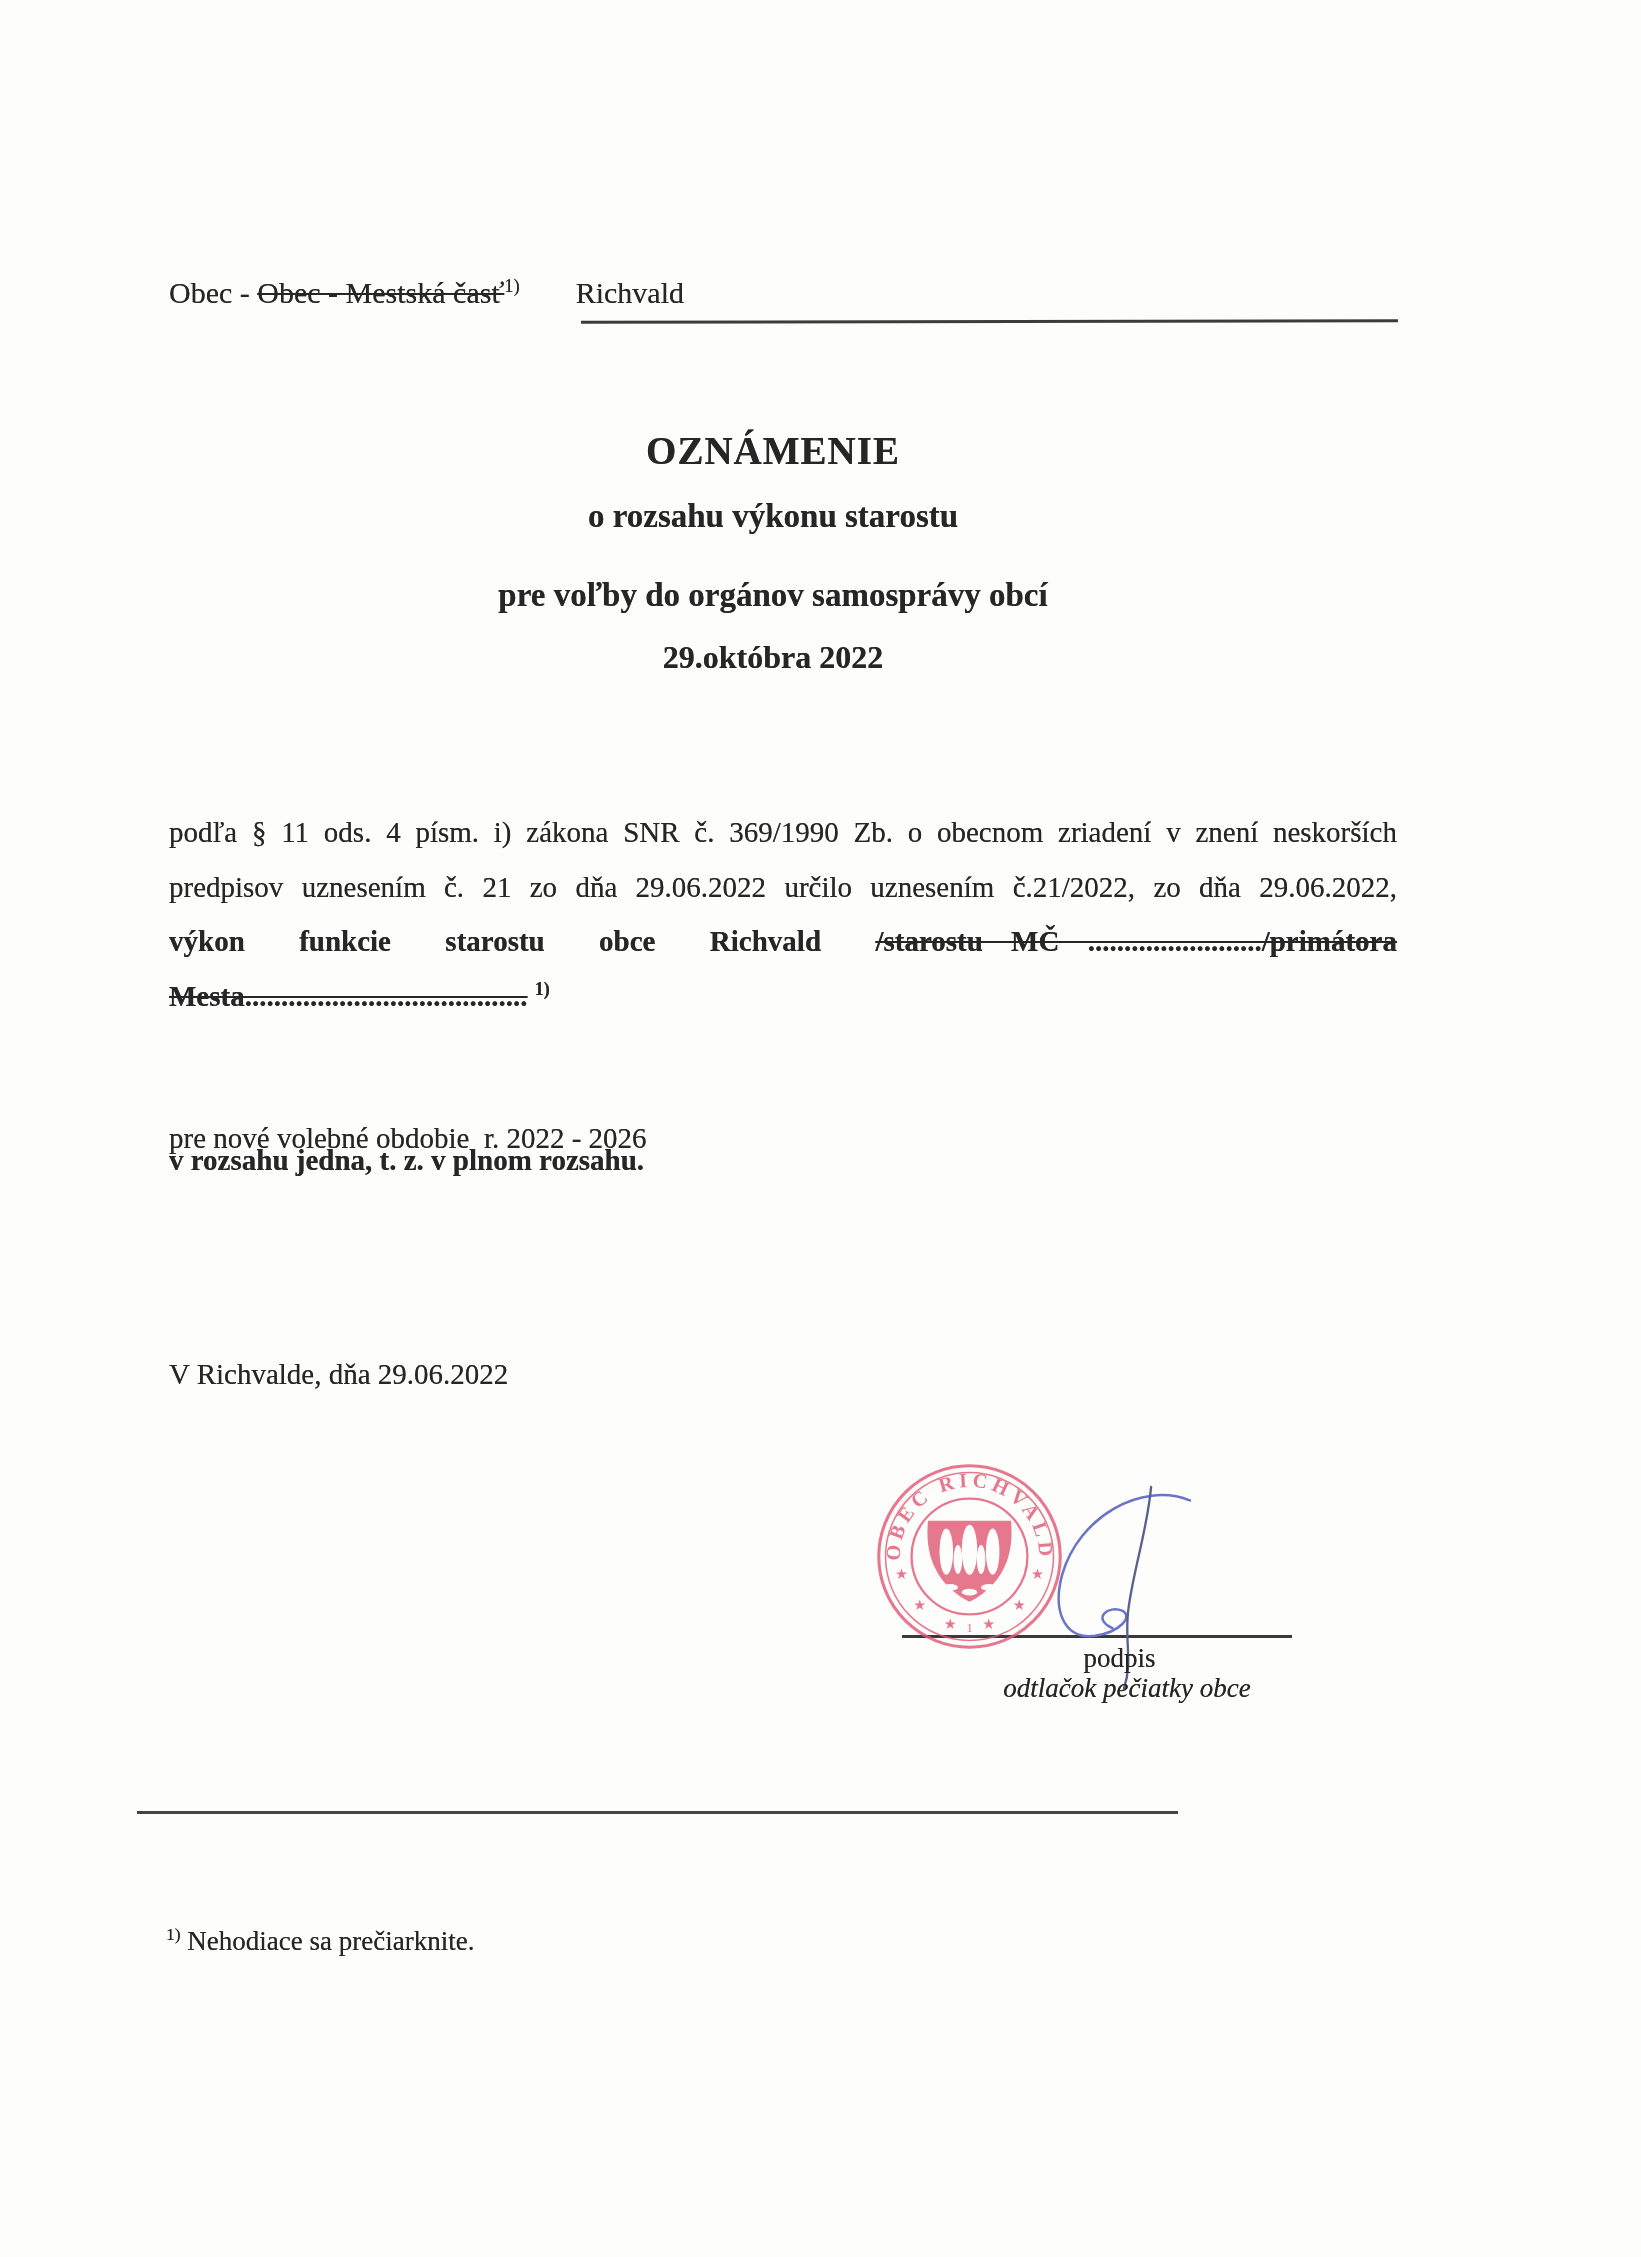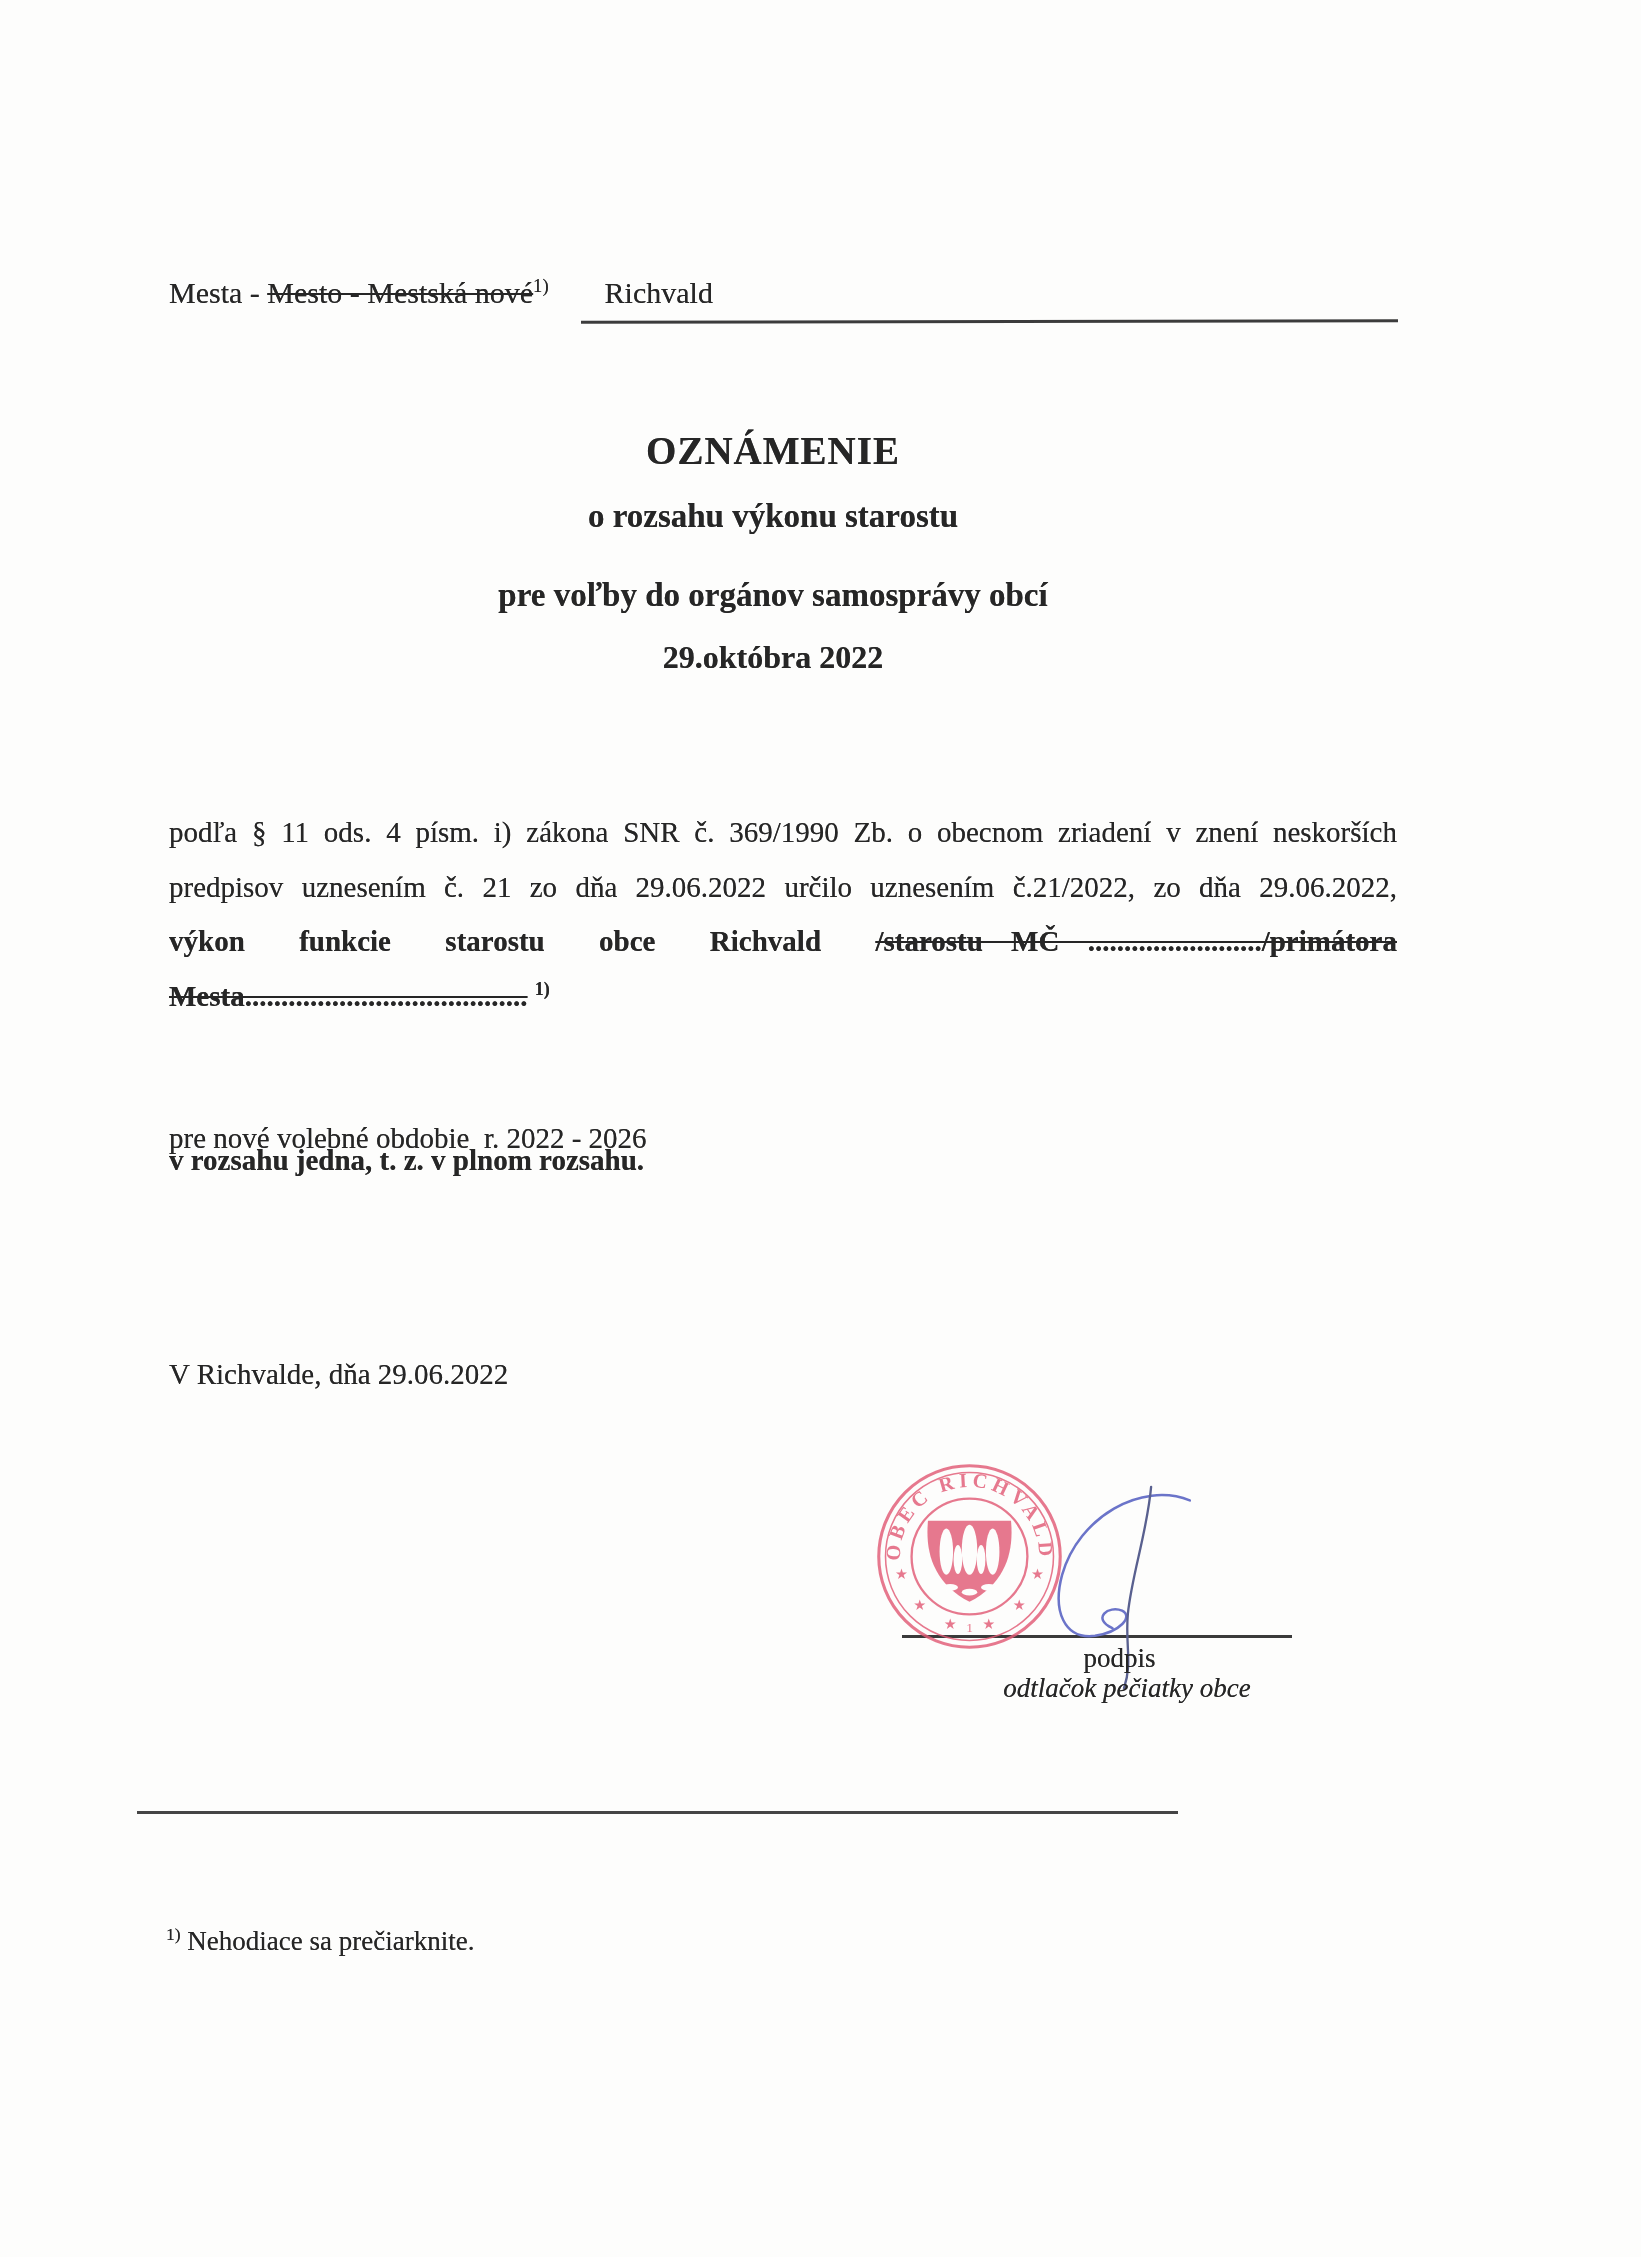--- a/index.html
+++ b/index.html
@@ -57,7 +57,7 @@
 <div class="page">
 
   <div class="abs header-line scan-text">
-    <span>Mesta - </span><span class="strike">Mesto - Mestská nové</span><sup class="ref">1)</sup><span class="header-gap"></span><span>Richvald</span>
+    <span>Obec - </span><span class="strike">Mesto - Mestská nové</span><sup class="ref">1)</sup><span class="header-gap"></span><span>Richvald</span>
   </div>
   <div class="abs header-underline"></div>
 

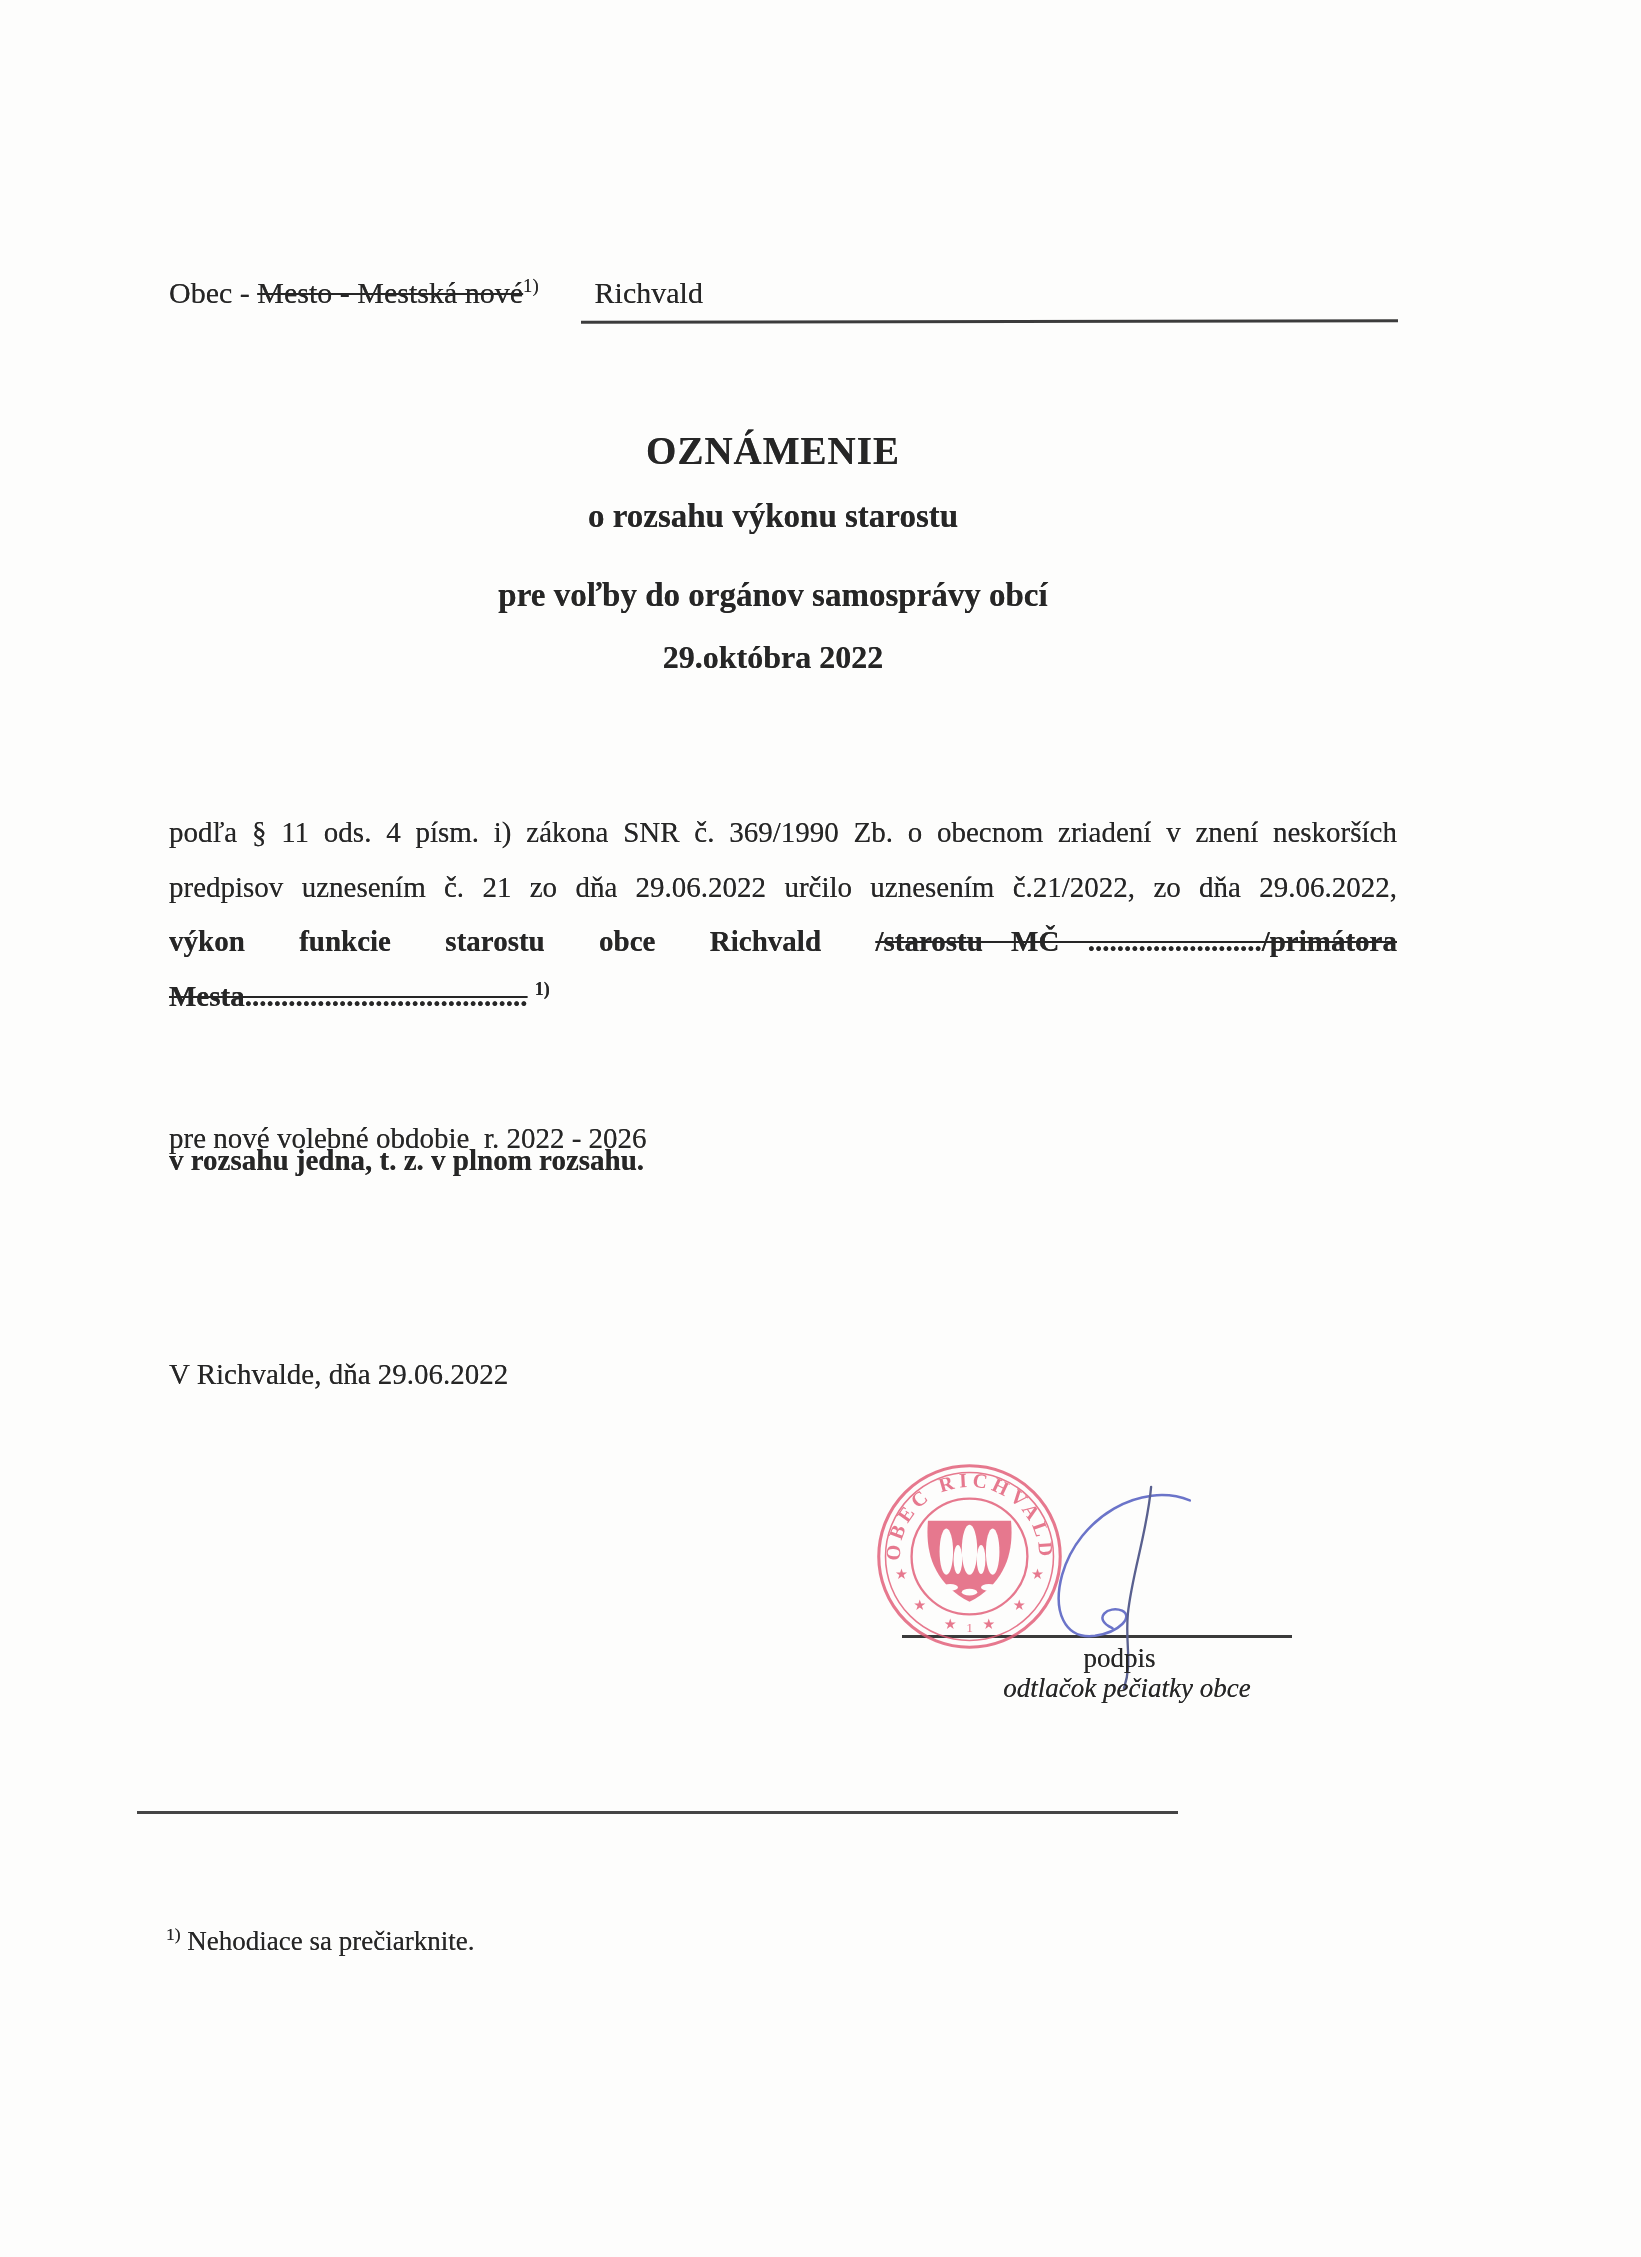--- a/index.html
+++ b/index.html
@@ -57,7 +57,7 @@
 <div class="page">
 
   <div class="abs header-line scan-text">
-    <span>Obec - </span><span class="strike">Mesto - Mestská nové</span><sup class="ref">1)</sup><span class="header-gap"></span><span>Richvald</span>
+    <span>Obec - </span><span class="strike">Obec - Mestská časť</span><sup class="ref">1)</sup><span class="header-gap"></span><span>Richvald</span>
   </div>
   <div class="abs header-underline"></div>
 

